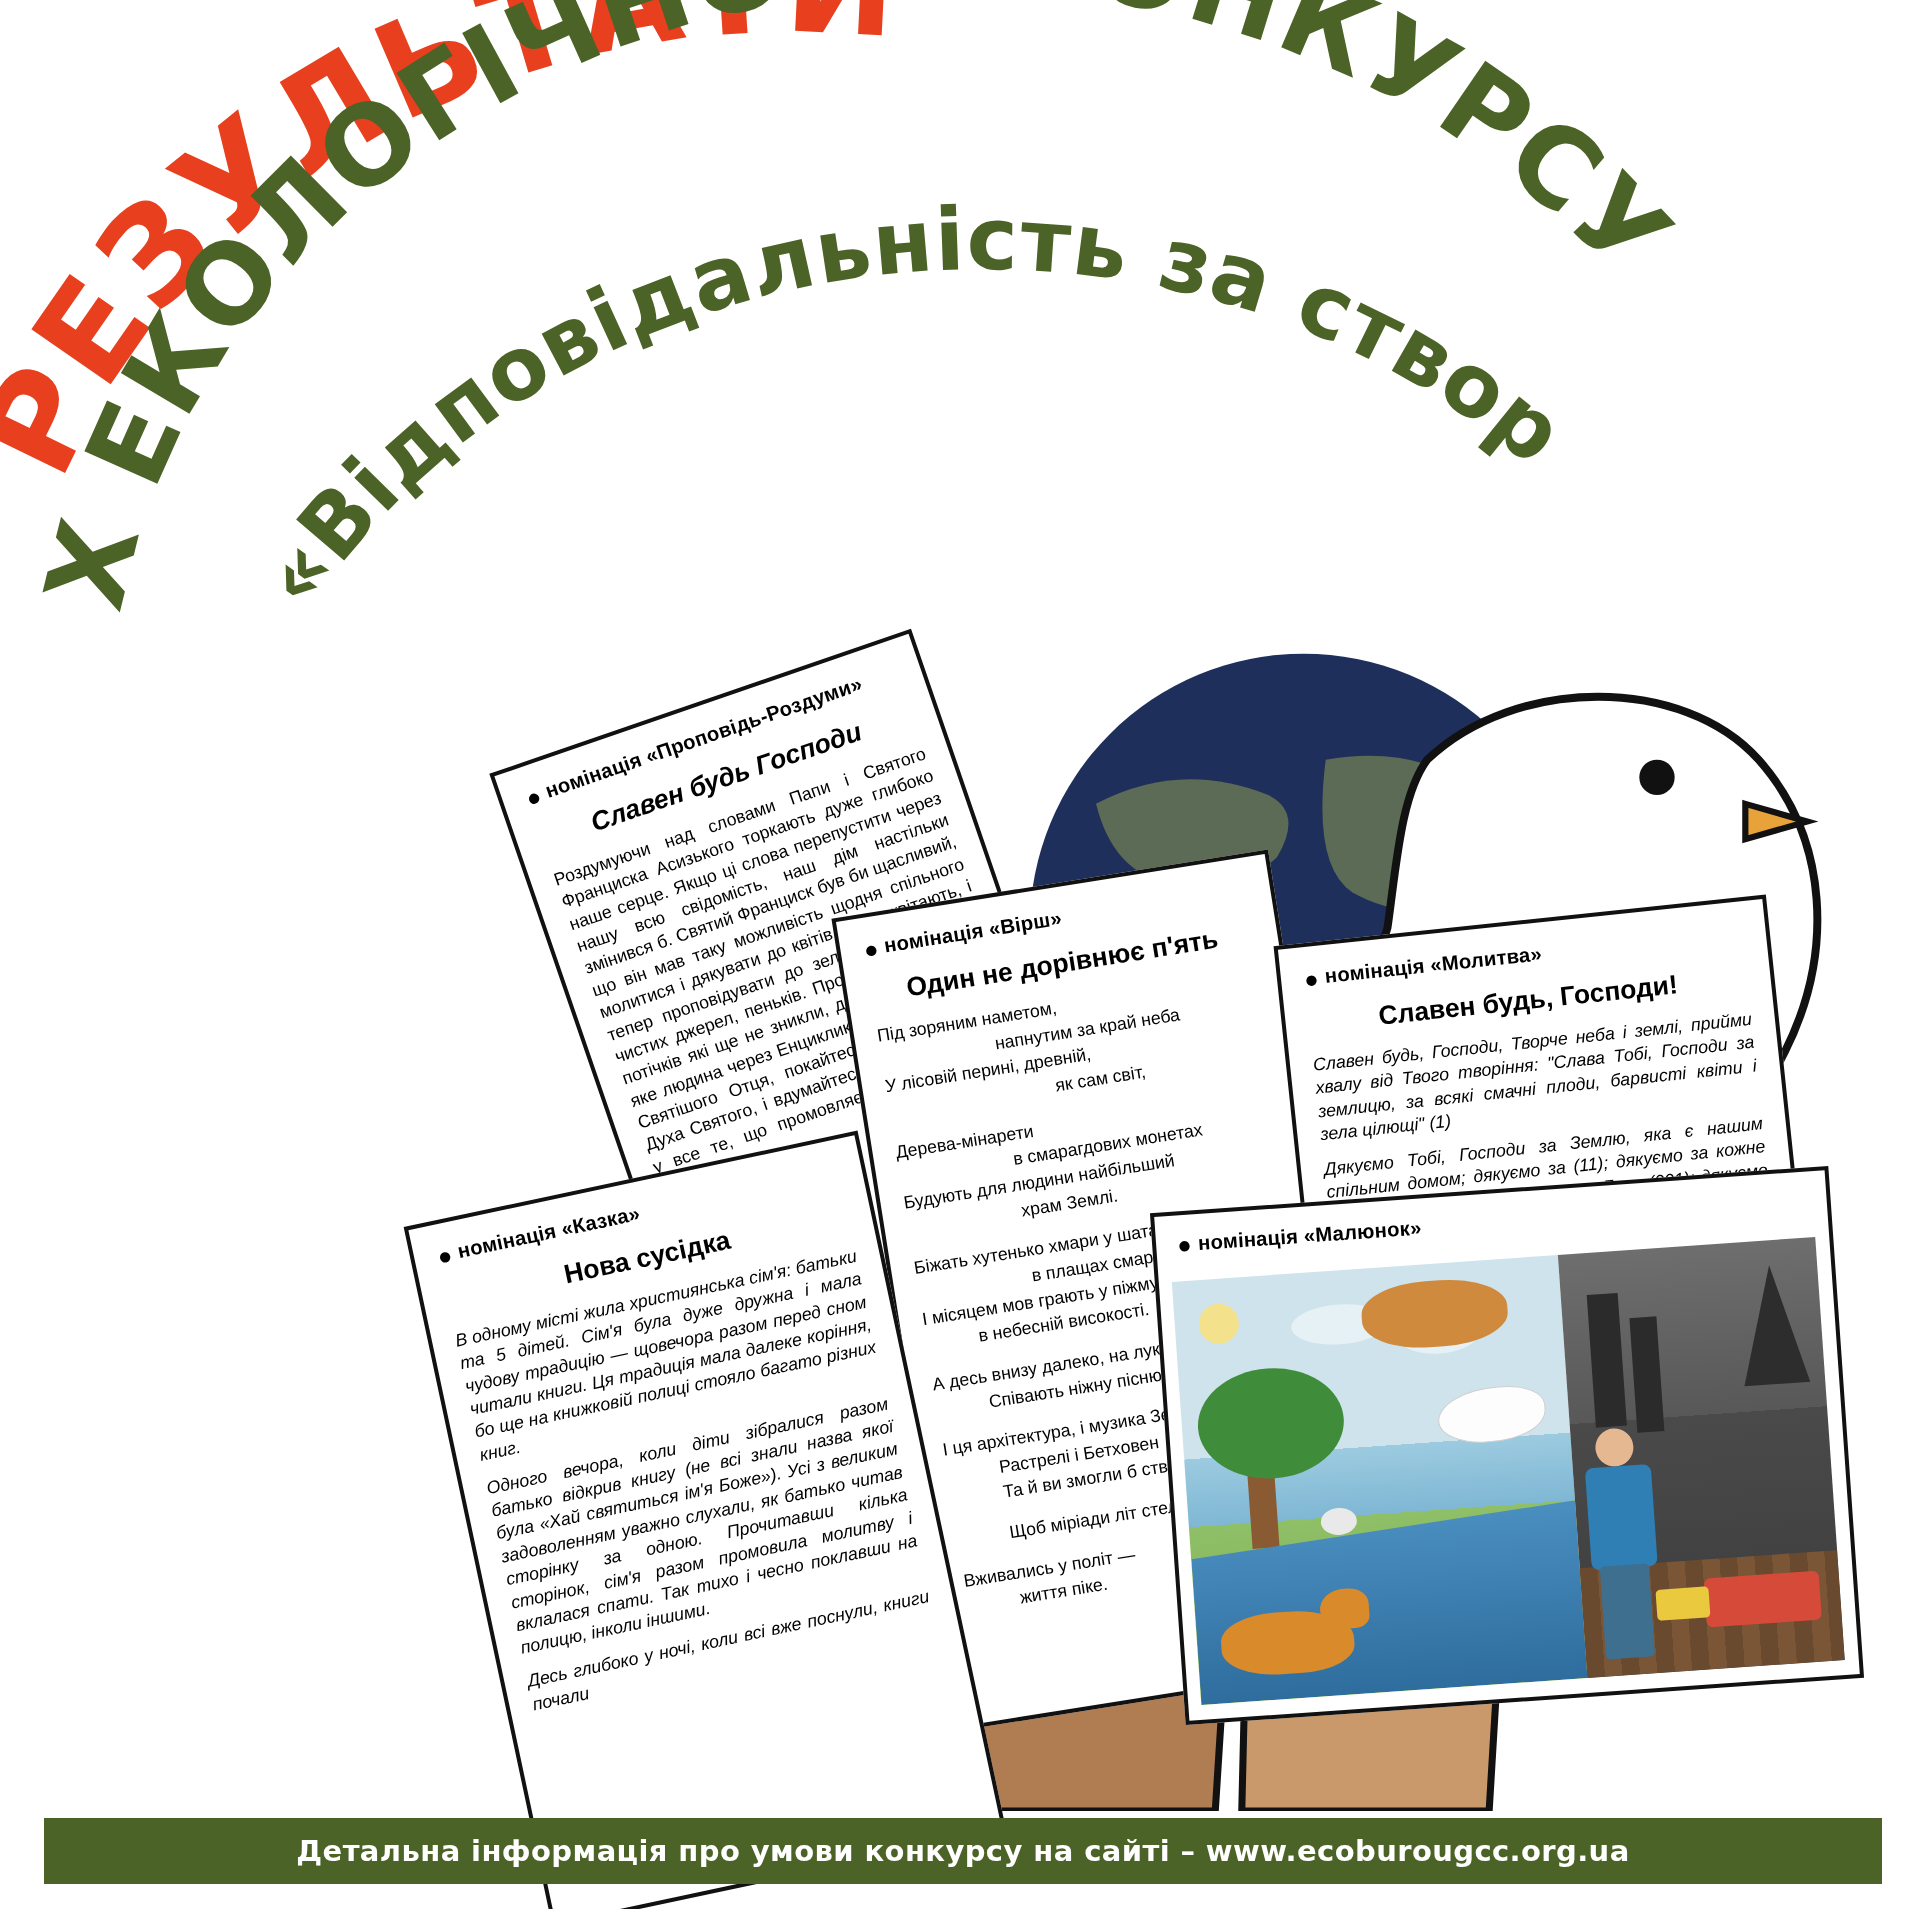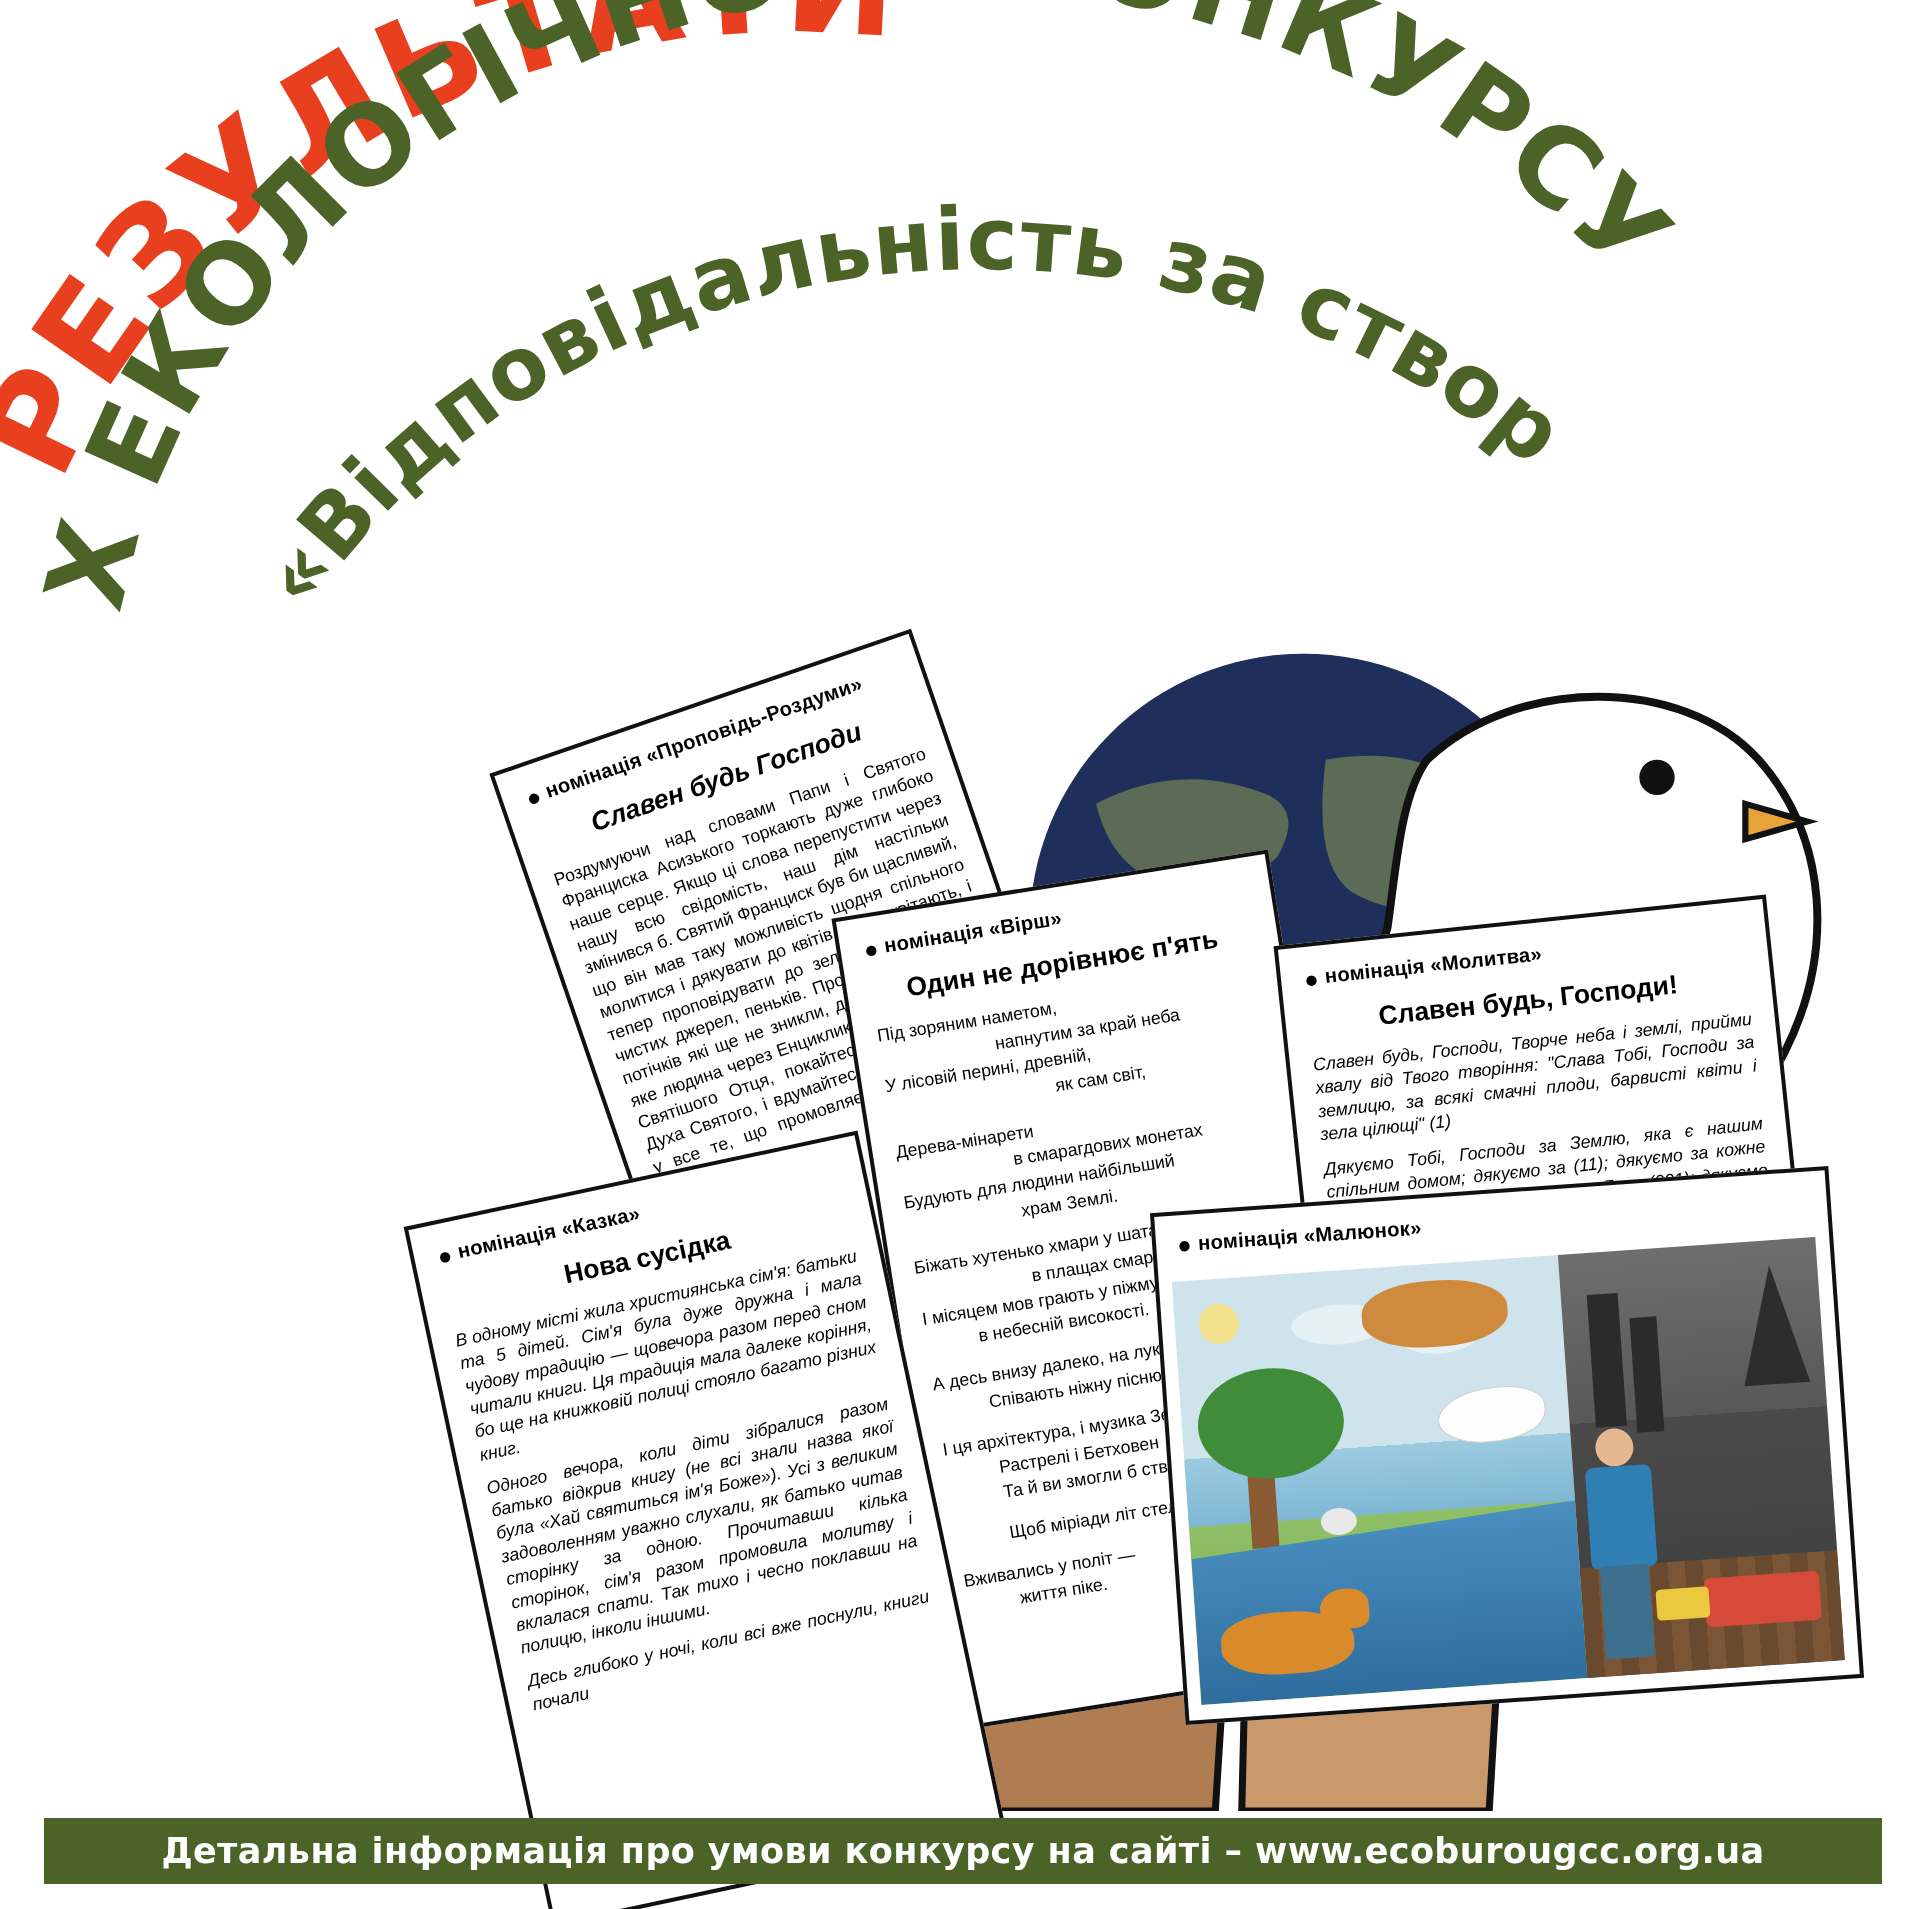--- a/index.html
+++ b/index.html
@@ -283,7 +283,7 @@
     color: #ffffff;
     font-family: "DejaVu Sans", sans-serif;
     font-weight: bold;
-    font-size: 35px;
+    font-size: 29px;
     letter-spacing: 0.4px;
     white-space: nowrap;
   }

